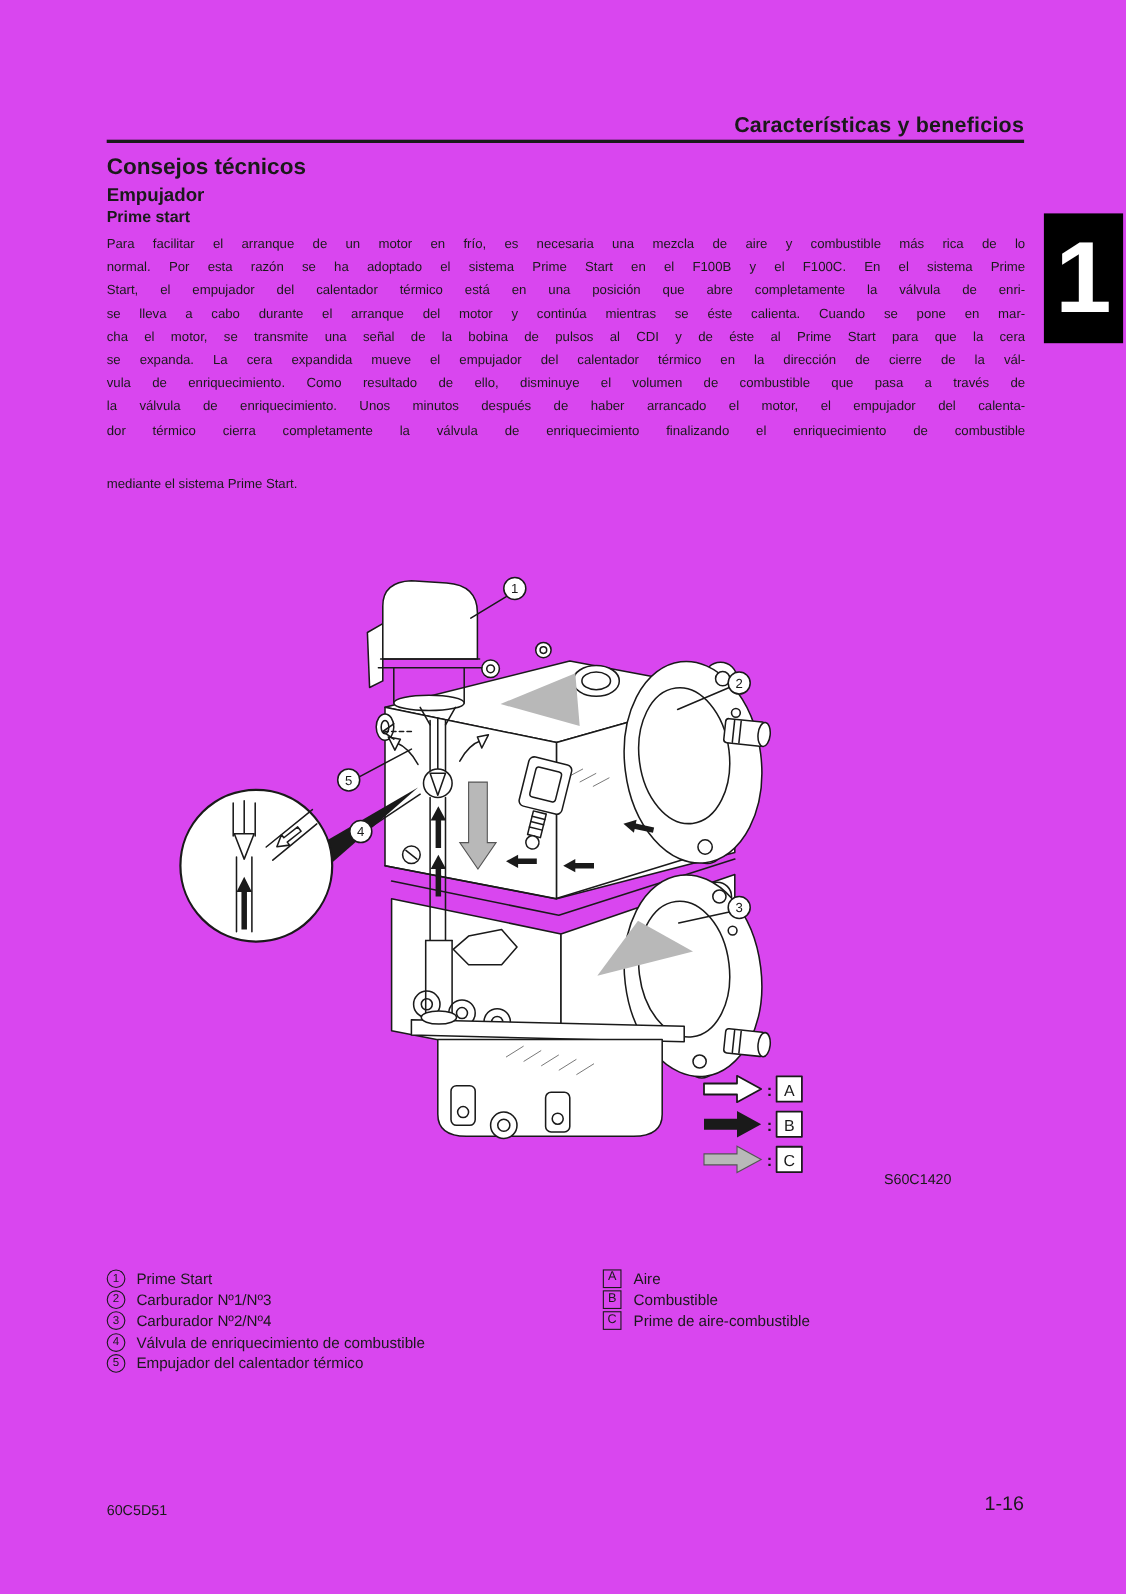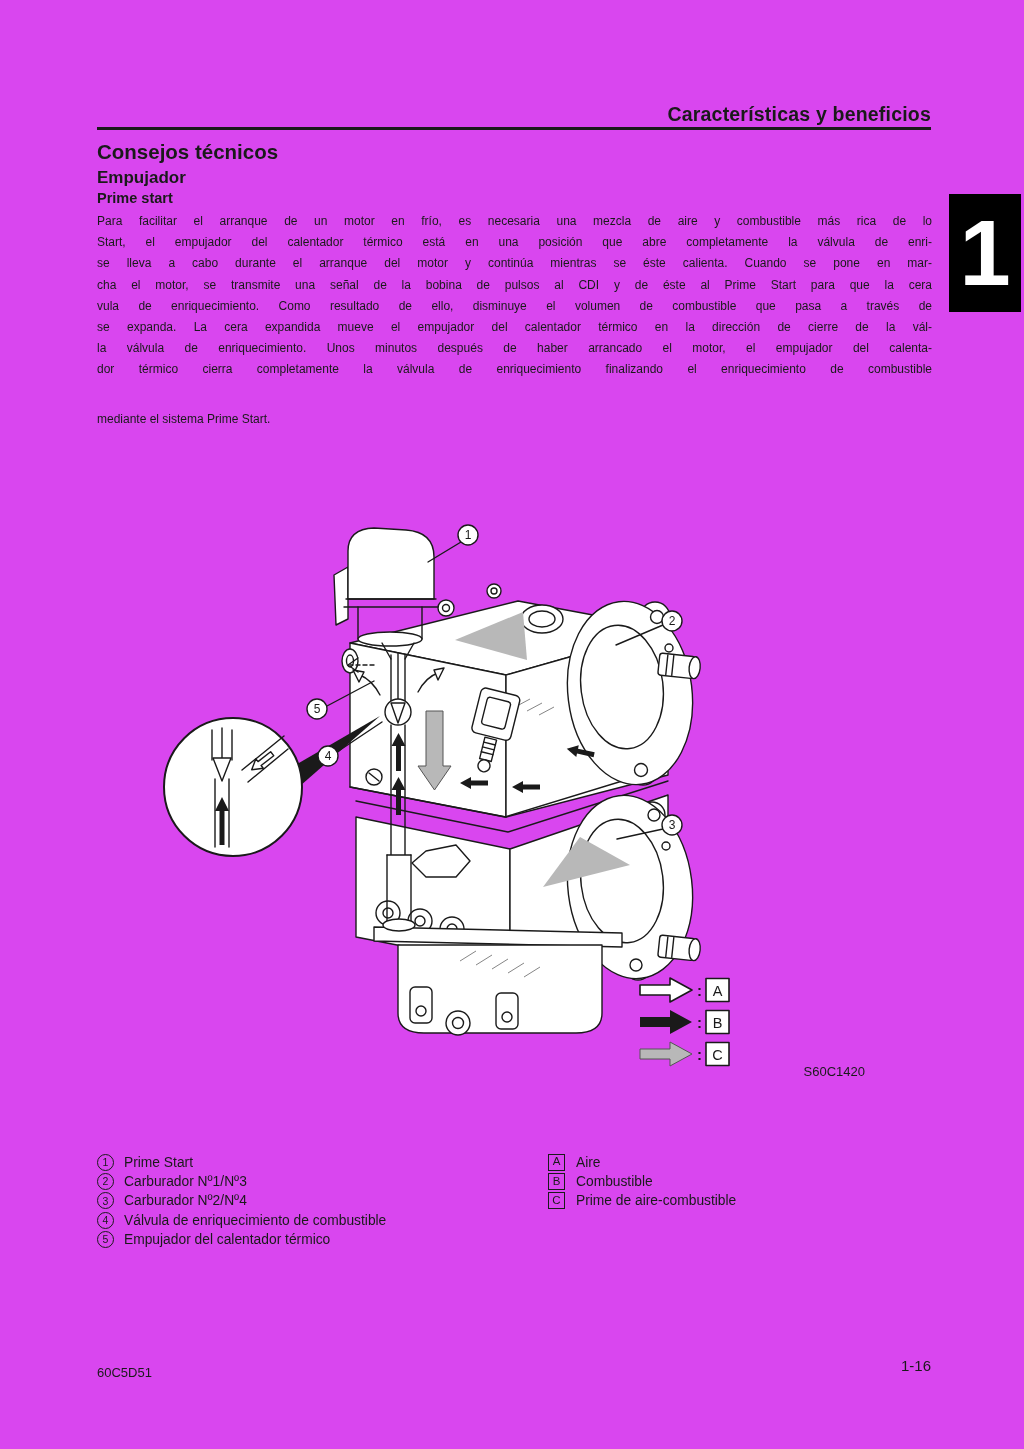--- a/index.html
+++ b/index.html
@@ -57,6 +57,7 @@
 
   <div class="abs para">
     <div class="pline">Para facilitar el arranque de un motor en frío, es necesaria una mezcla de aire y combustible más rica de lo</div>
+    <div class="pline">normal. Por esta razón se ha adoptado el sistema Prime Start en el F100B y el F100C. En el sistema Prime</div>
     <div class="pline">Start, el empujador del calentador térmico está en una posición que abre completamente la válvula de enri-</div>
     <div class="pline">se lleva a cabo durante el arranque del motor y continúa mientras se éste calienta. Cuando se pone en mar-</div>
     <div class="pline">cha el motor, se transmite una señal de la bobina de pulsos al CDI y de éste al Prime Start para que la cera</div>

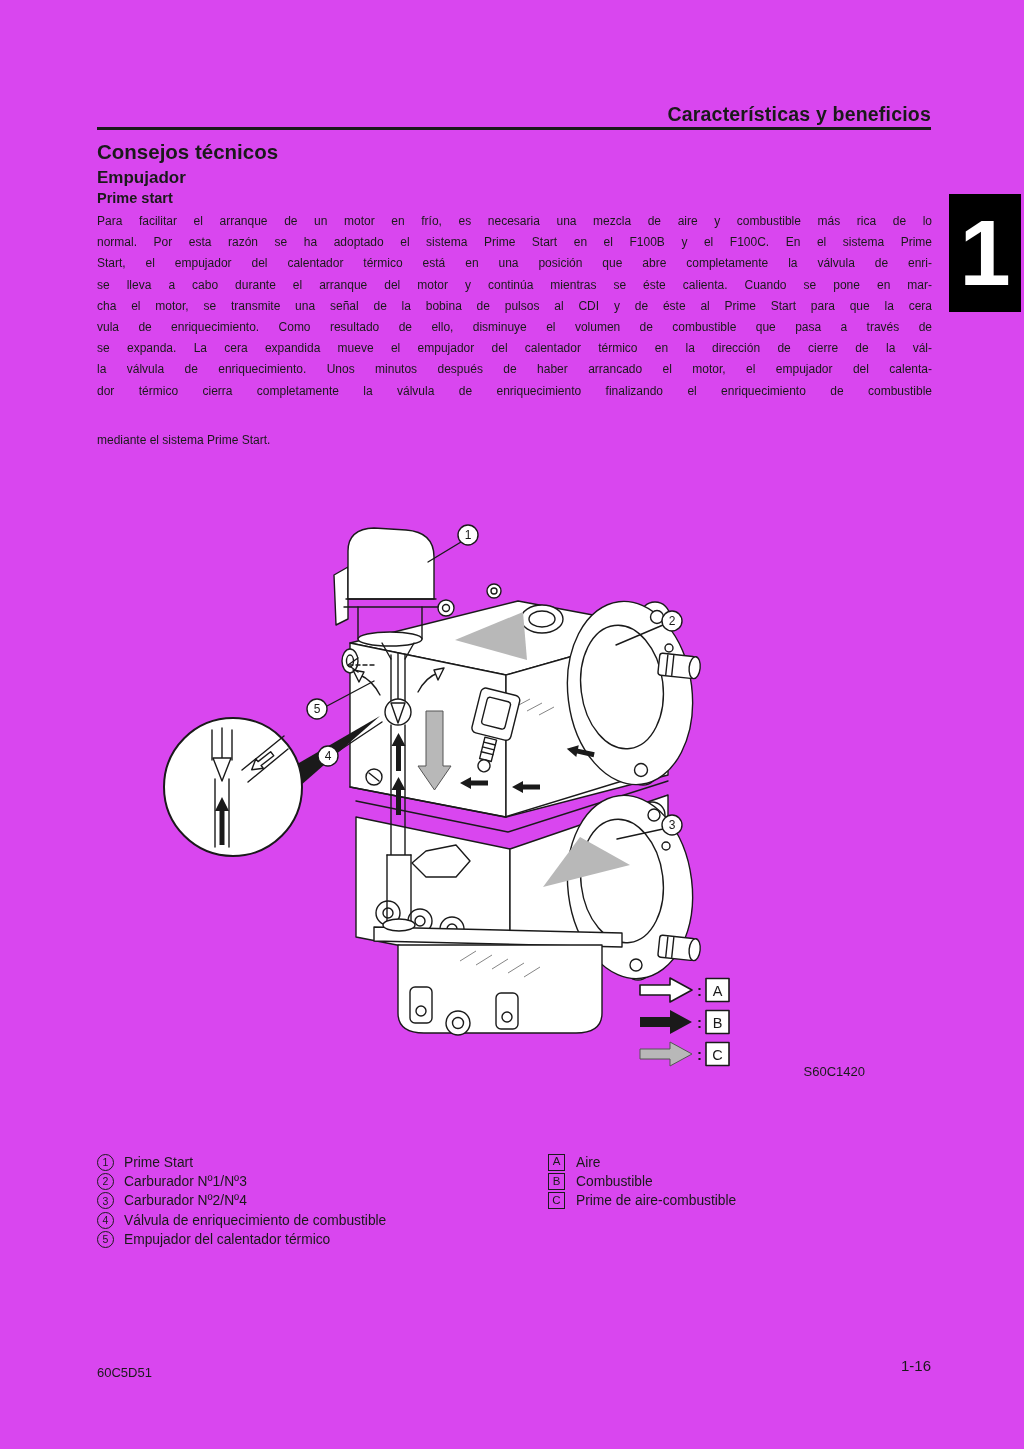--- a/index.html
+++ b/index.html
@@ -61,8 +61,8 @@
     <div class="pline">Start, el empujador del calentador térmico está en una posición que abre completamente la válvula de enri-</div>
     <div class="pline">se lleva a cabo durante el arranque del motor y continúa mientras se éste calienta. Cuando se pone en mar-</div>
     <div class="pline">cha el motor, se transmite una señal de la bobina de pulsos al CDI y de éste al Prime Start para que la cera</div>
+    <div class="pline">se expanda. La cera expandida mueve el empujador del calentador térmico en la dirección de cierre de la vál-</div>
     <div class="pline">vula de enriquecimiento. Como resultado de ello, disminuye el volumen de combustible que pasa a través de</div>
-    <div class="pline">se expanda. La cera expandida mueve el empujador del calentador térmico en la dirección de cierre de la vál-</div>
     <div class="pline">la válvula de enriquecimiento. Unos minutos después de haber arrancado el motor, el empujador del calenta-</div>
     <div class="pline">dor térmico cierra completamente la válvula de enriquecimiento finalizando el enriquecimiento de combustible</div>
     <div class="pline last">mediante el sistema Prime Start.</div>

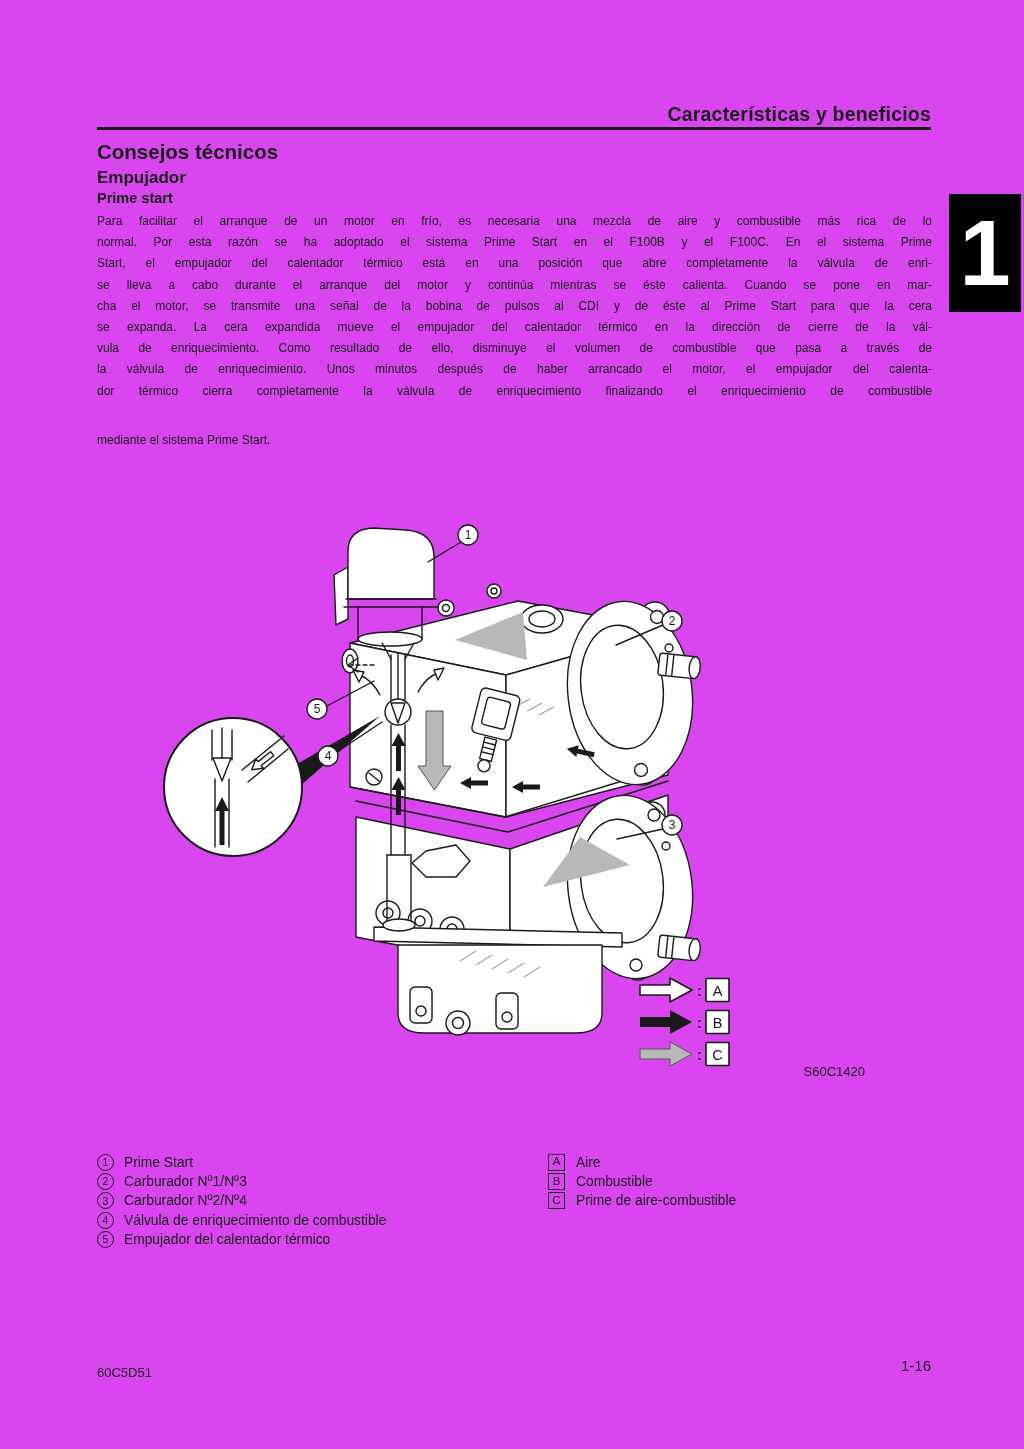--- a/index.html
+++ b/index.html
@@ -32,7 +32,7 @@
     display:flex;align-items:center;justify-content:center;}
   .chapter-tab span{color:#fff;font-size:92px;font-weight:bold;line-height:1;}
   .footer-code{left:97px;top:1365px;font-size:13px;}
-  .footer-page{left:97px;top:1357px;width:834px;text-align:right;font-size:15px;}
+  .footer-page{left:97px;top:1357px;width:834px;text-align:right;font-size:18px;}
   
   svg .ln{fill:none;stroke:#1a1a1a;stroke-width:1.4;stroke-linejoin:round;stroke-linecap:round;}
   svg .wh{fill:#ffffff;stroke:#1a1a1a;stroke-width:1.4;stroke-linejoin:round;}

